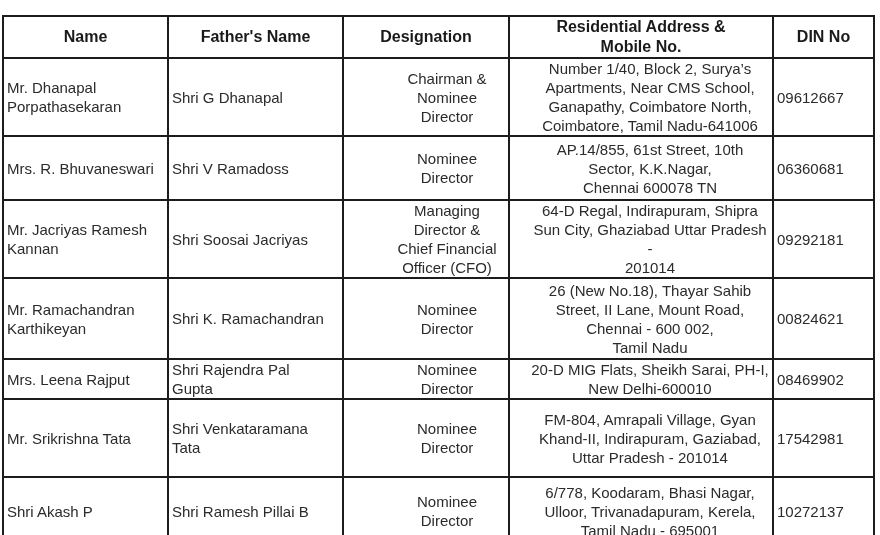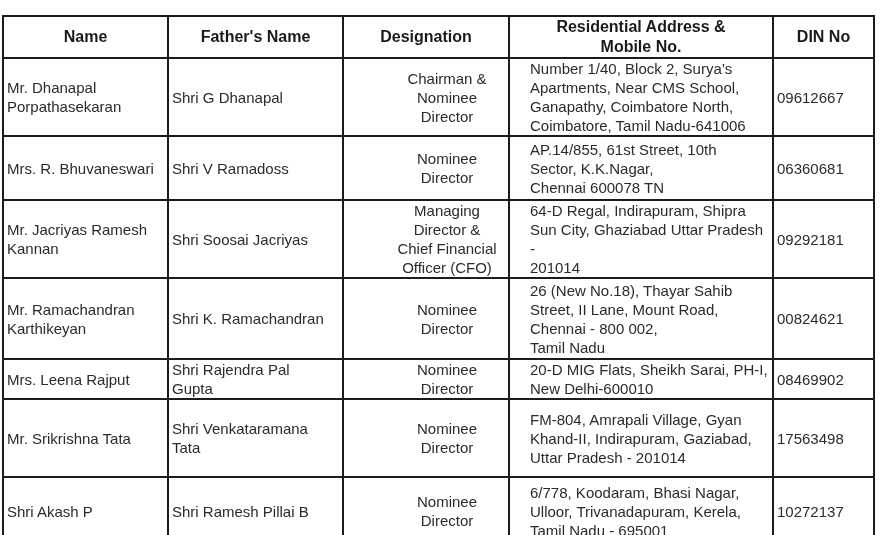--- a/index.html
+++ b/index.html
@@ -40,7 +40,7 @@
   }
   td.c-name, td.c-father { text-align: left; }
   td.c-desig { text-align: center; padding-left: 45px; }
-  td.c-addr { text-align: left; padding: 0 2px 0 20px; margin-left: 20px; }
+  td.c-addr { text-align: center; padding: 0 2px 0 20px; margin-left: 20px; }
   td.c-din { }
 </style>
 </head>

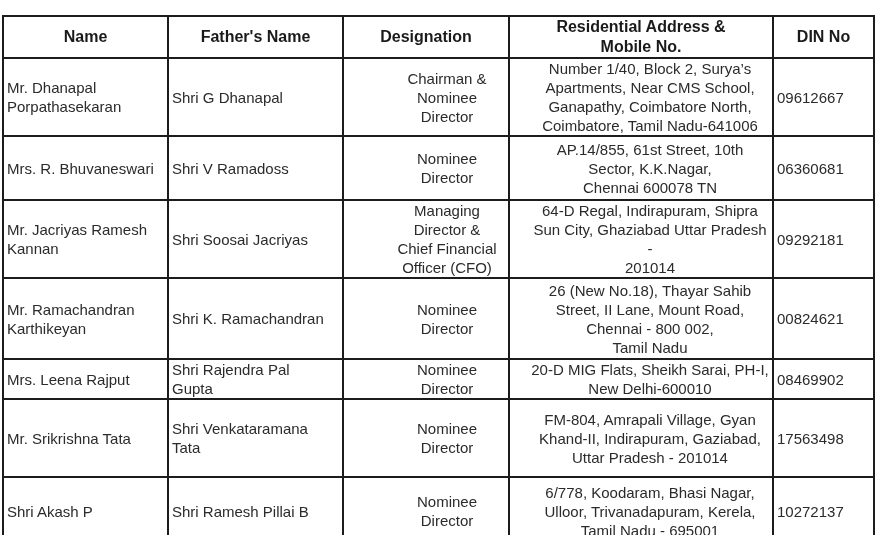--- a/index.html
+++ b/index.html
@@ -105,7 +105,7 @@
       <td class="c-desig">Nominee Director</td>
       <td class="c-addr">26 (New No.18), Thayar Sahib
 Street, II Lane, Mount Road,
-Chennai - 800 002,
+Chennai - 600 002,
 Tamil Nadu</td>
       <td class="c-din">00824621</td>
     </tr>

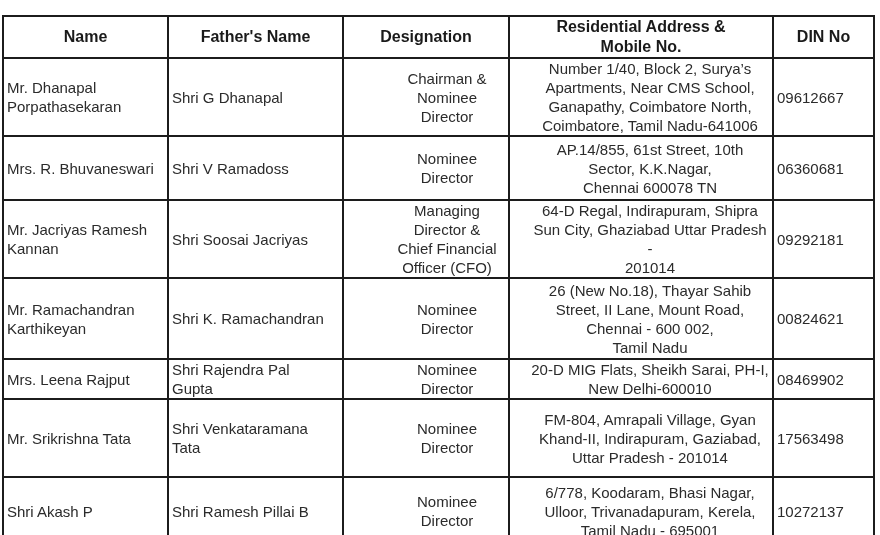--- a/index.html
+++ b/index.html
@@ -126,7 +126,7 @@
       <td class="c-addr">FM-804, Amrapali Village, Gyan
 Khand-II, Indirapuram, Gaziabad,
 Uttar Pradesh - 201014</td>
-      <td class="c-din">17563498</td>
+      <td class="c-din">17542981</td>
     </tr>
     <tr style="height:68px">
       <td class="c-name">Shri Akash P</td>

